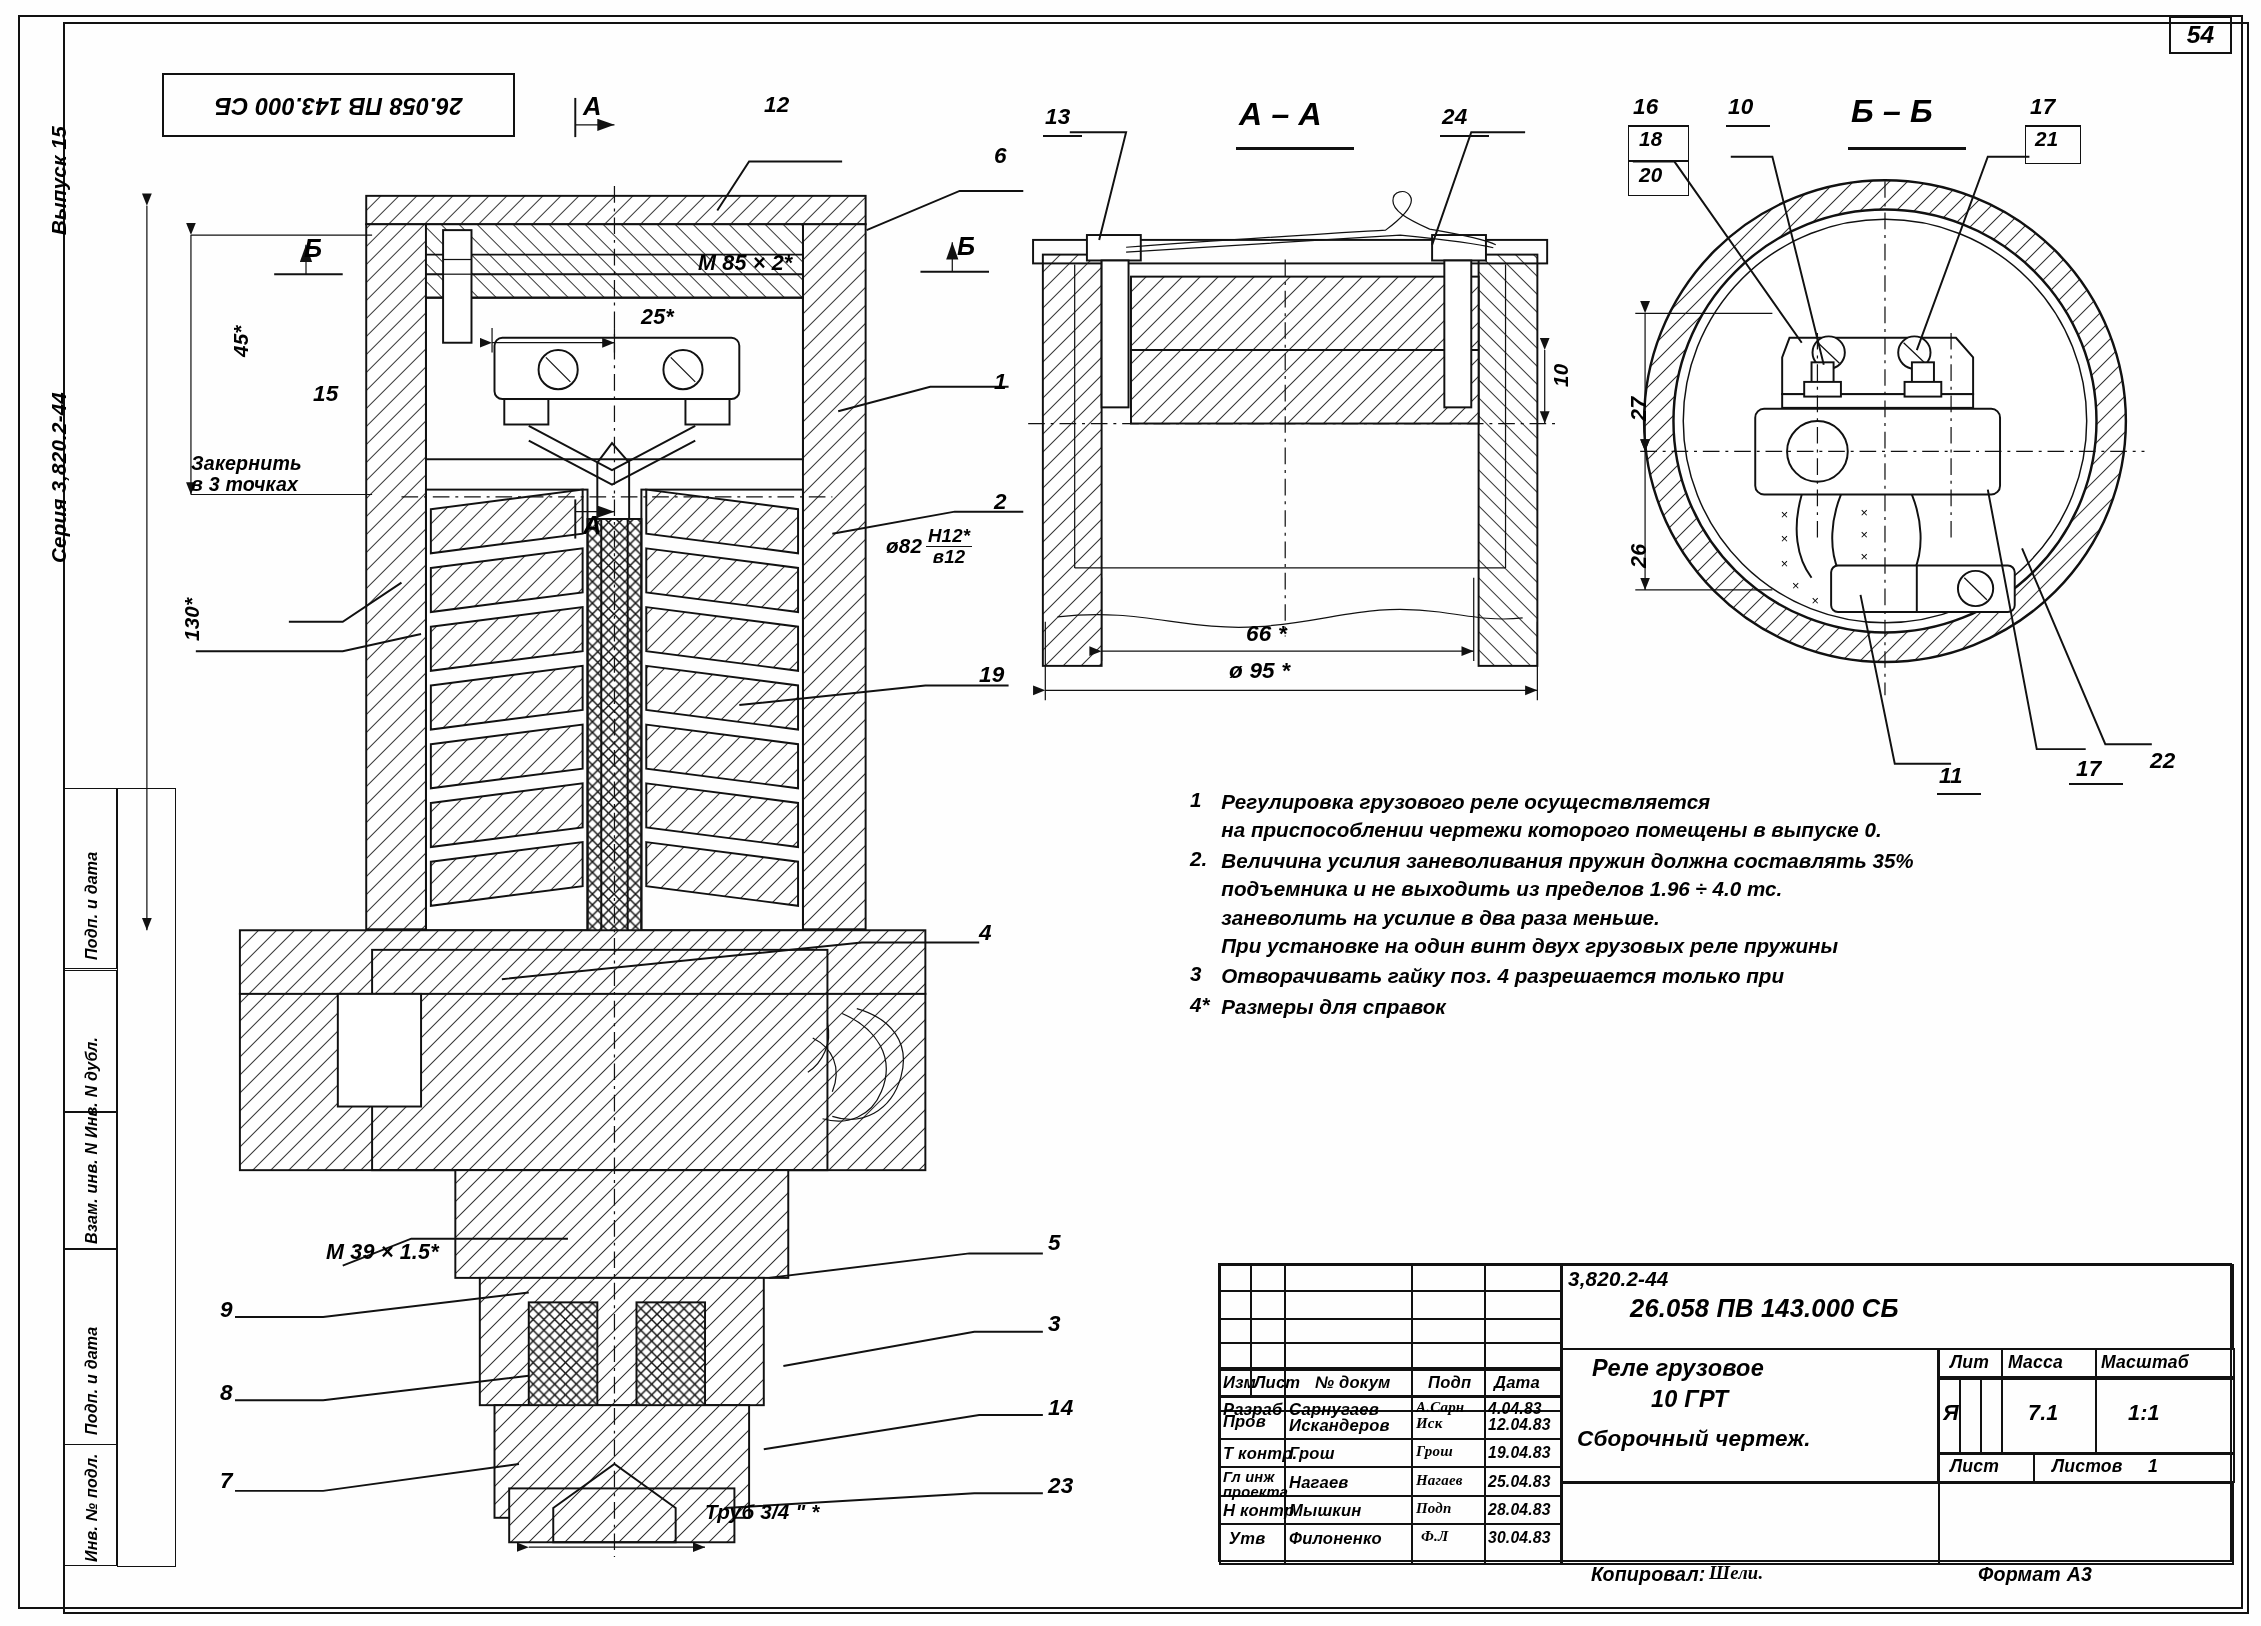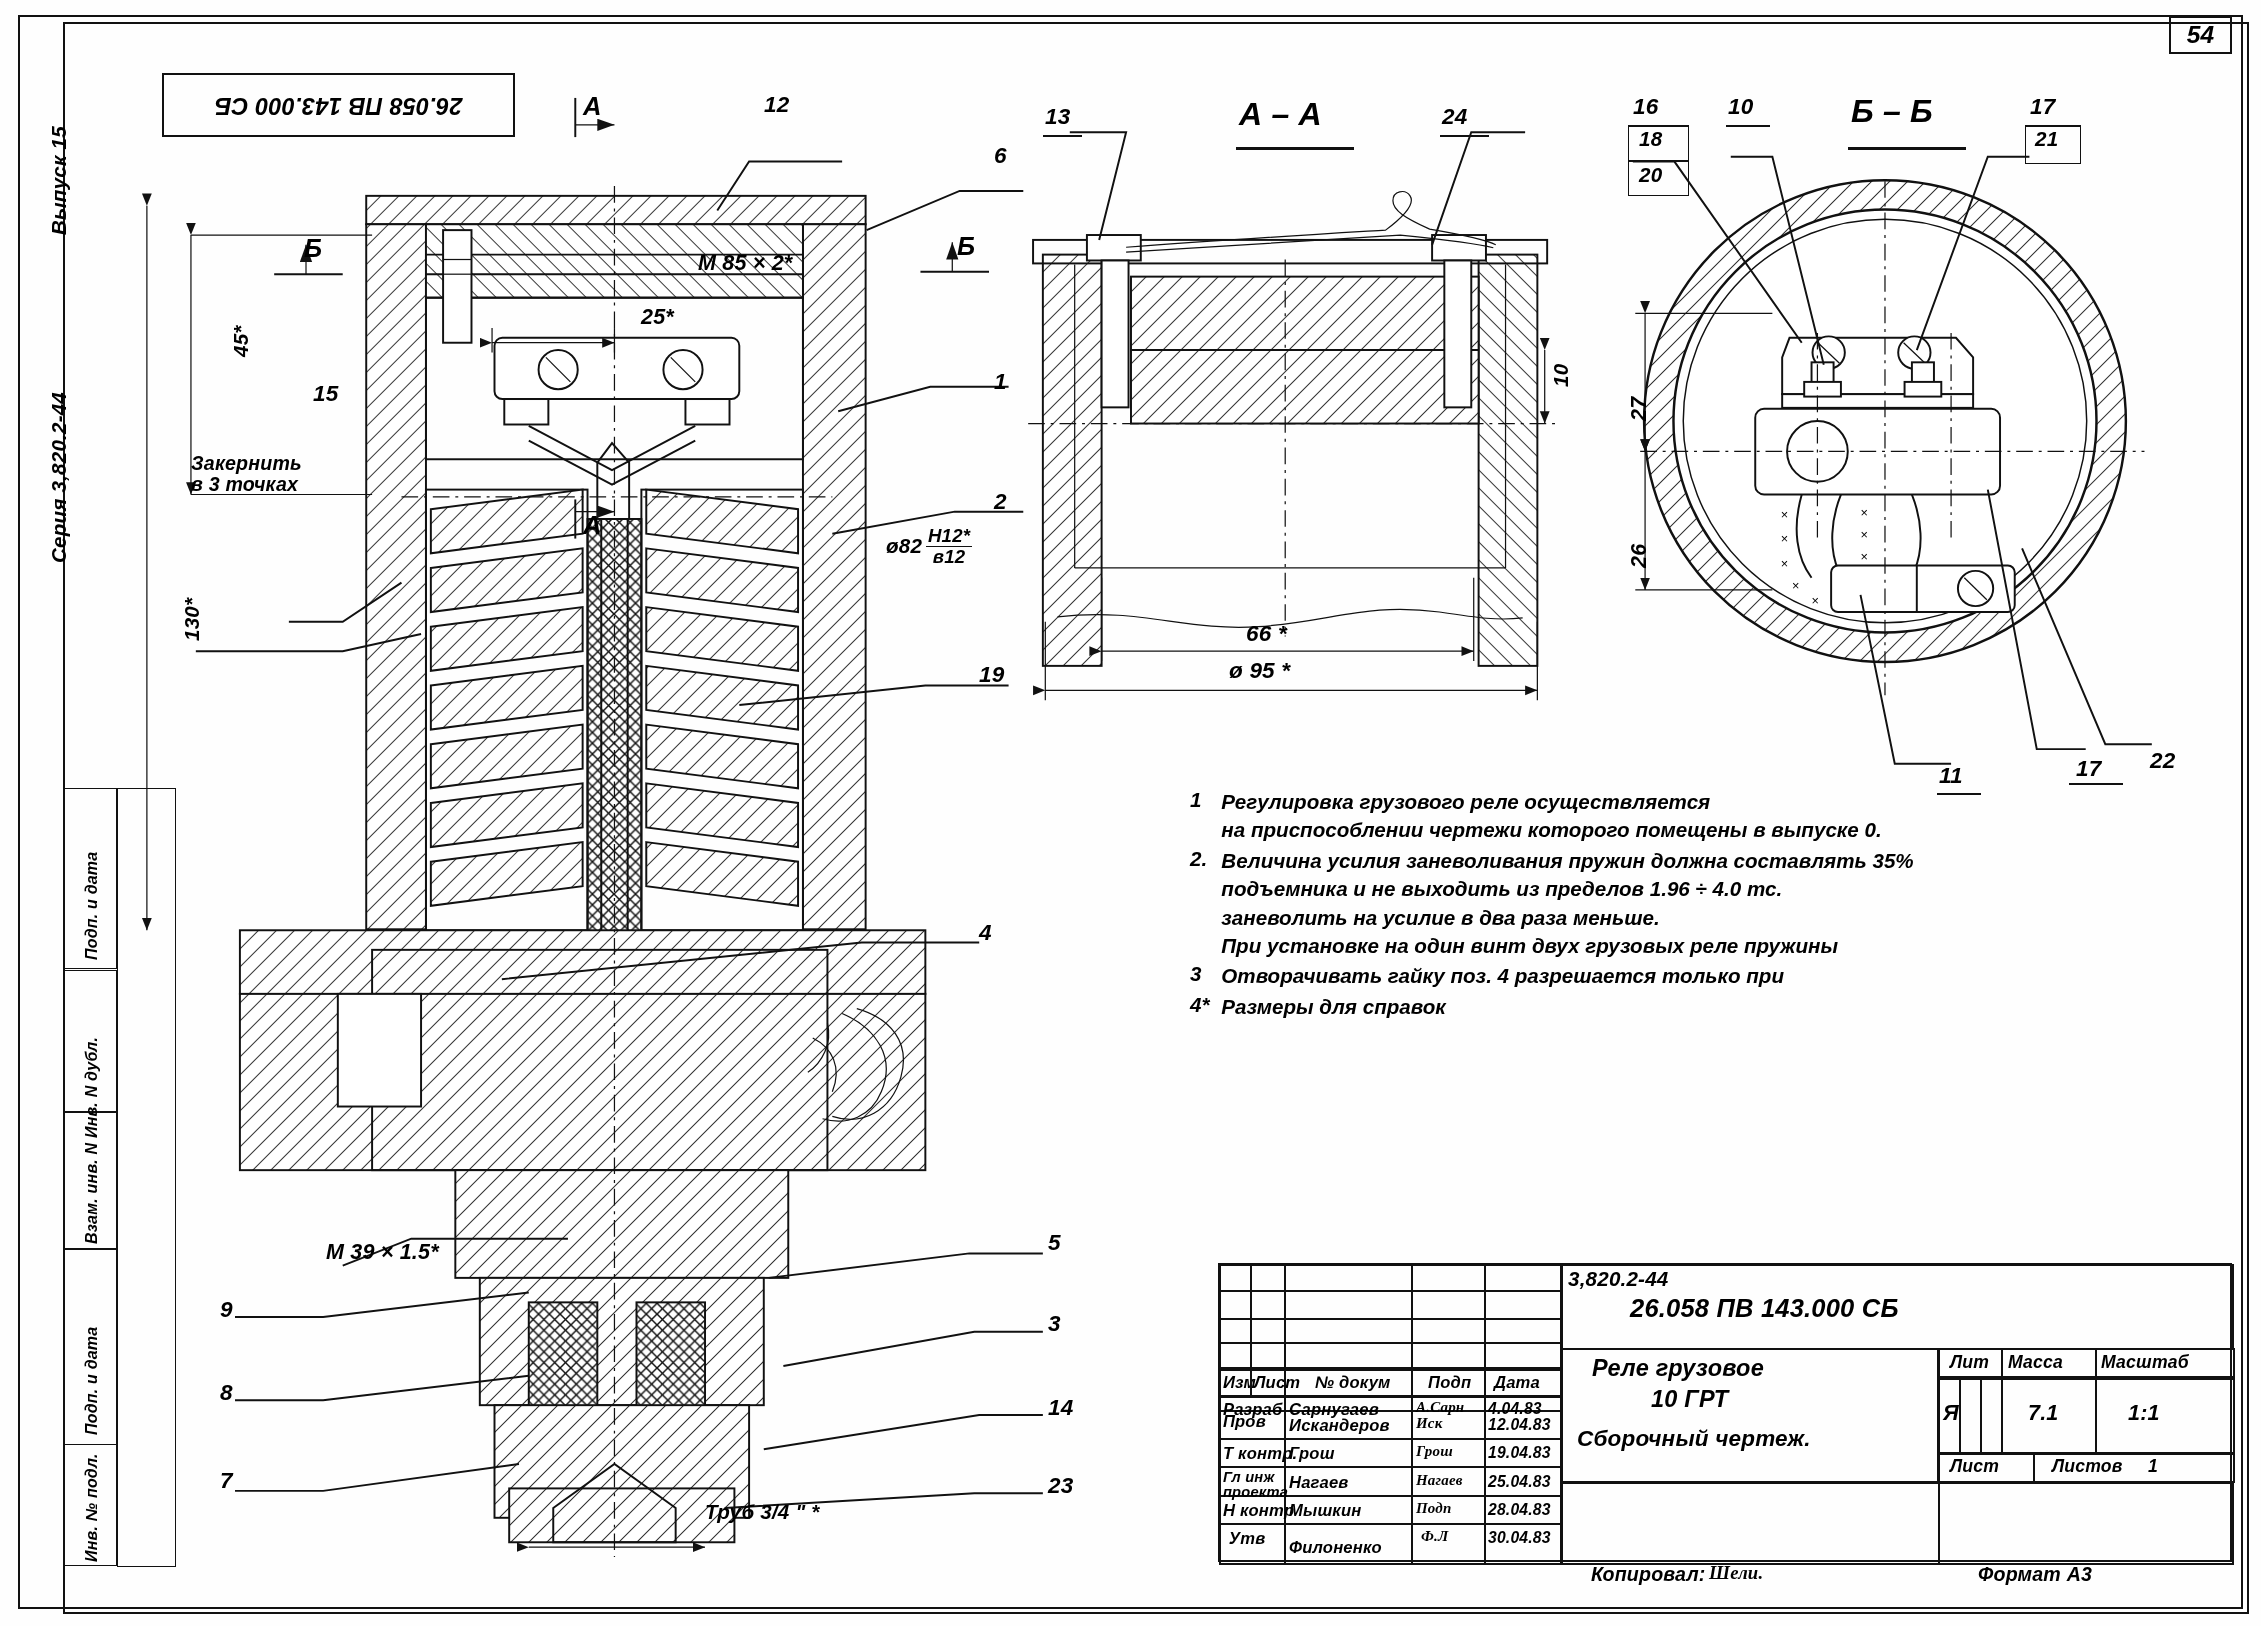--- a/index.html
+++ b/index.html
@@ -519,7 +519,7 @@
       </div>
       <div style="position:relative; height:37px;">
         <span class="tx" style="left:8.8px; top:4.9px; font-size:16.6px; white-space:pre;">Утв</span>
-        <span class="tx" style="left:69px; top:14px; font-size:16.6px;">Филоненко</span>
+        <span class="tx" style="left:69px; top:5px; font-size:16.6px;">Филоненко</span>
         <span class="tx" style="left:201px; top:3.9px; font-size:15px; font-family:'Liberation Serif', serif;">Ф.Л</span>
         <span class="tx" style="left:268px; top:4.9px; font-size:15.7px;">30.04.83</span>
       </div>

